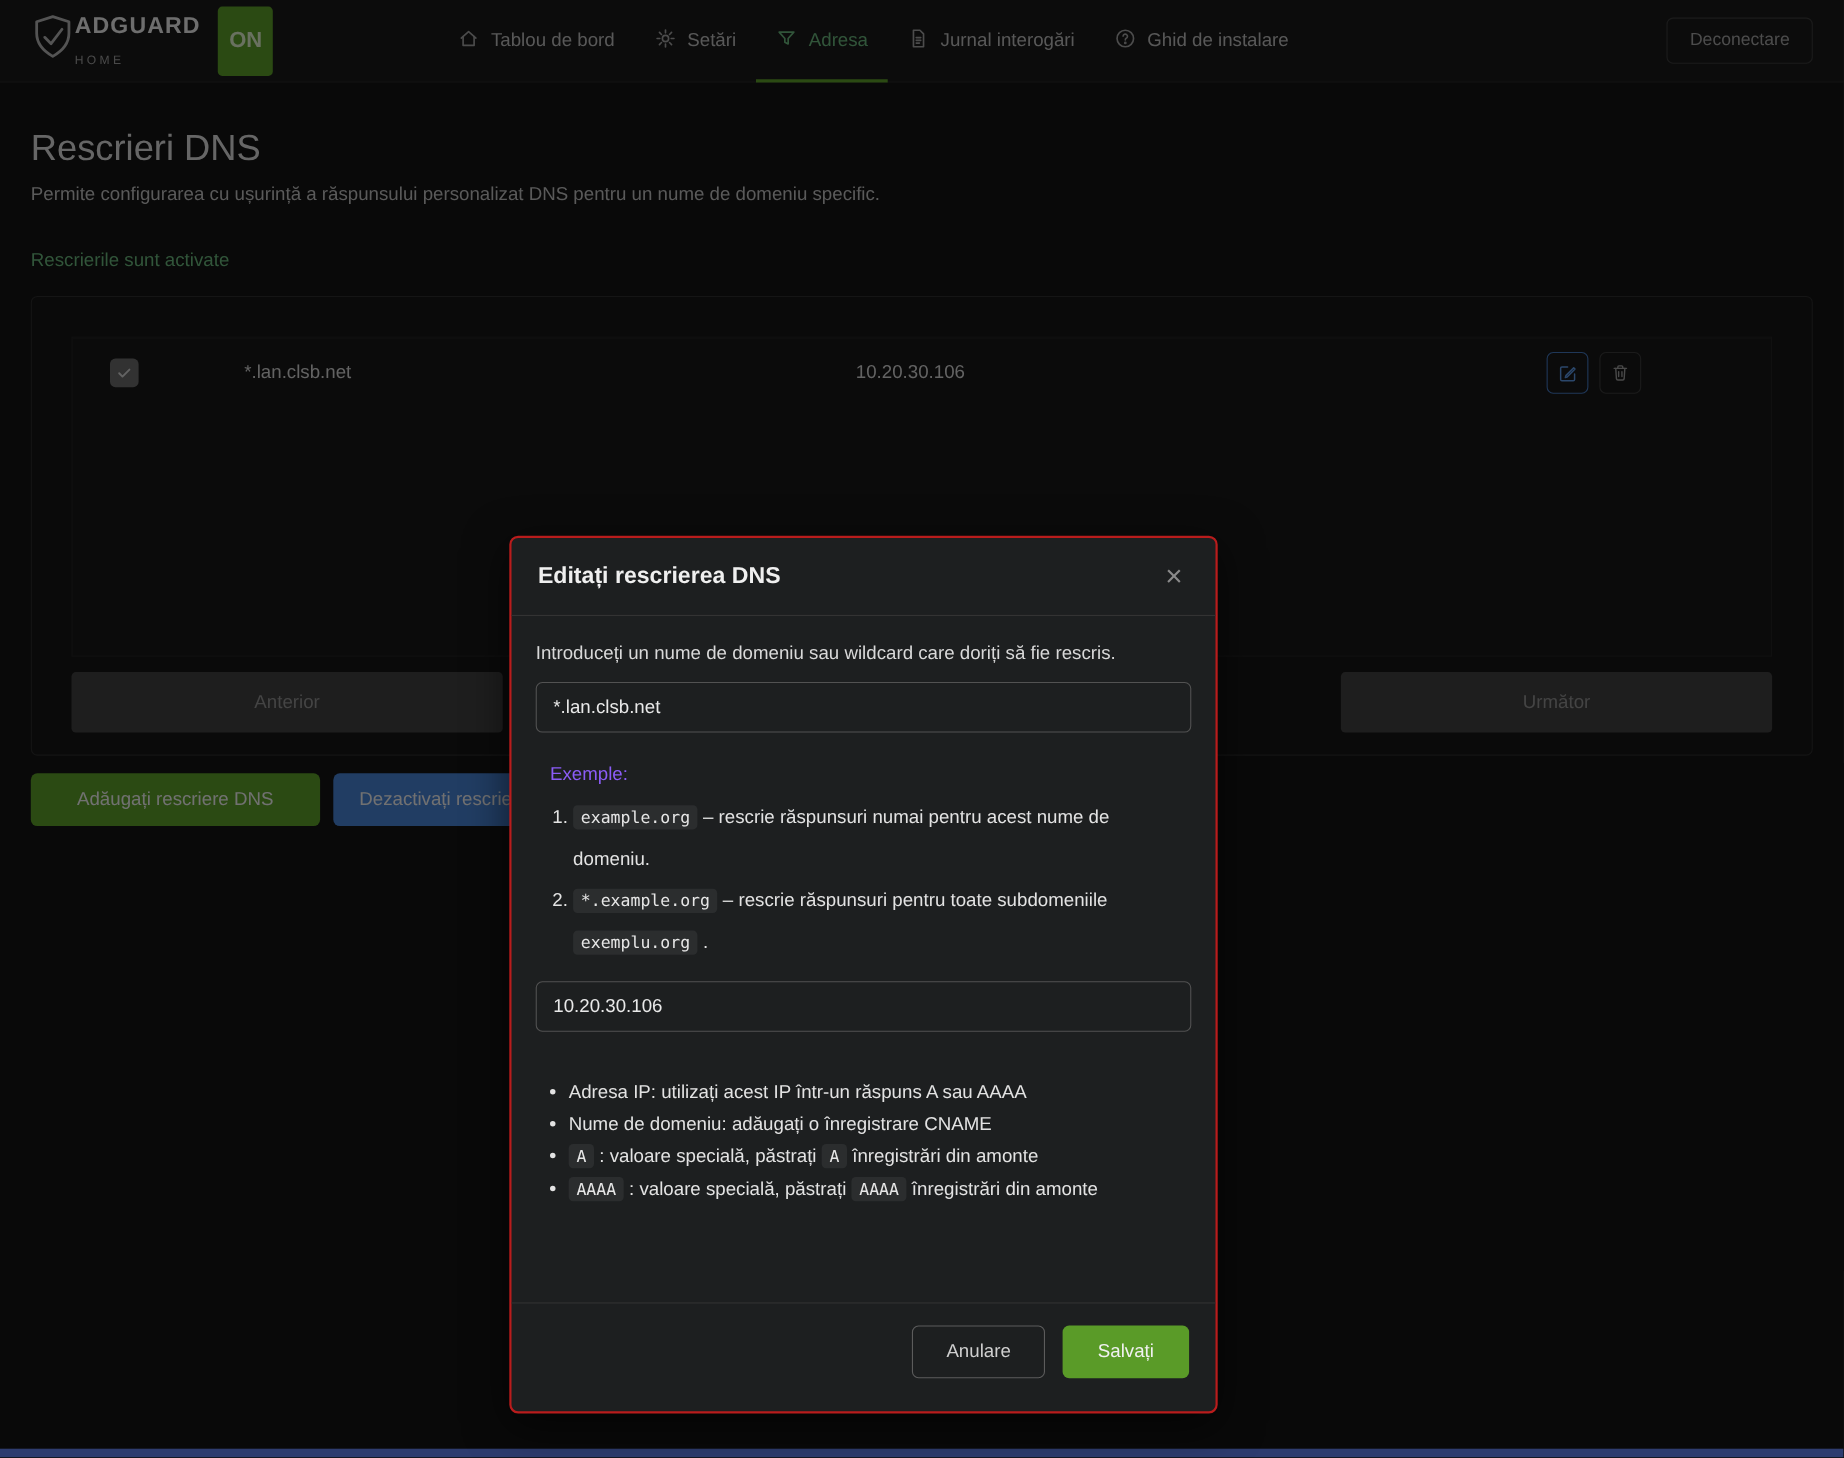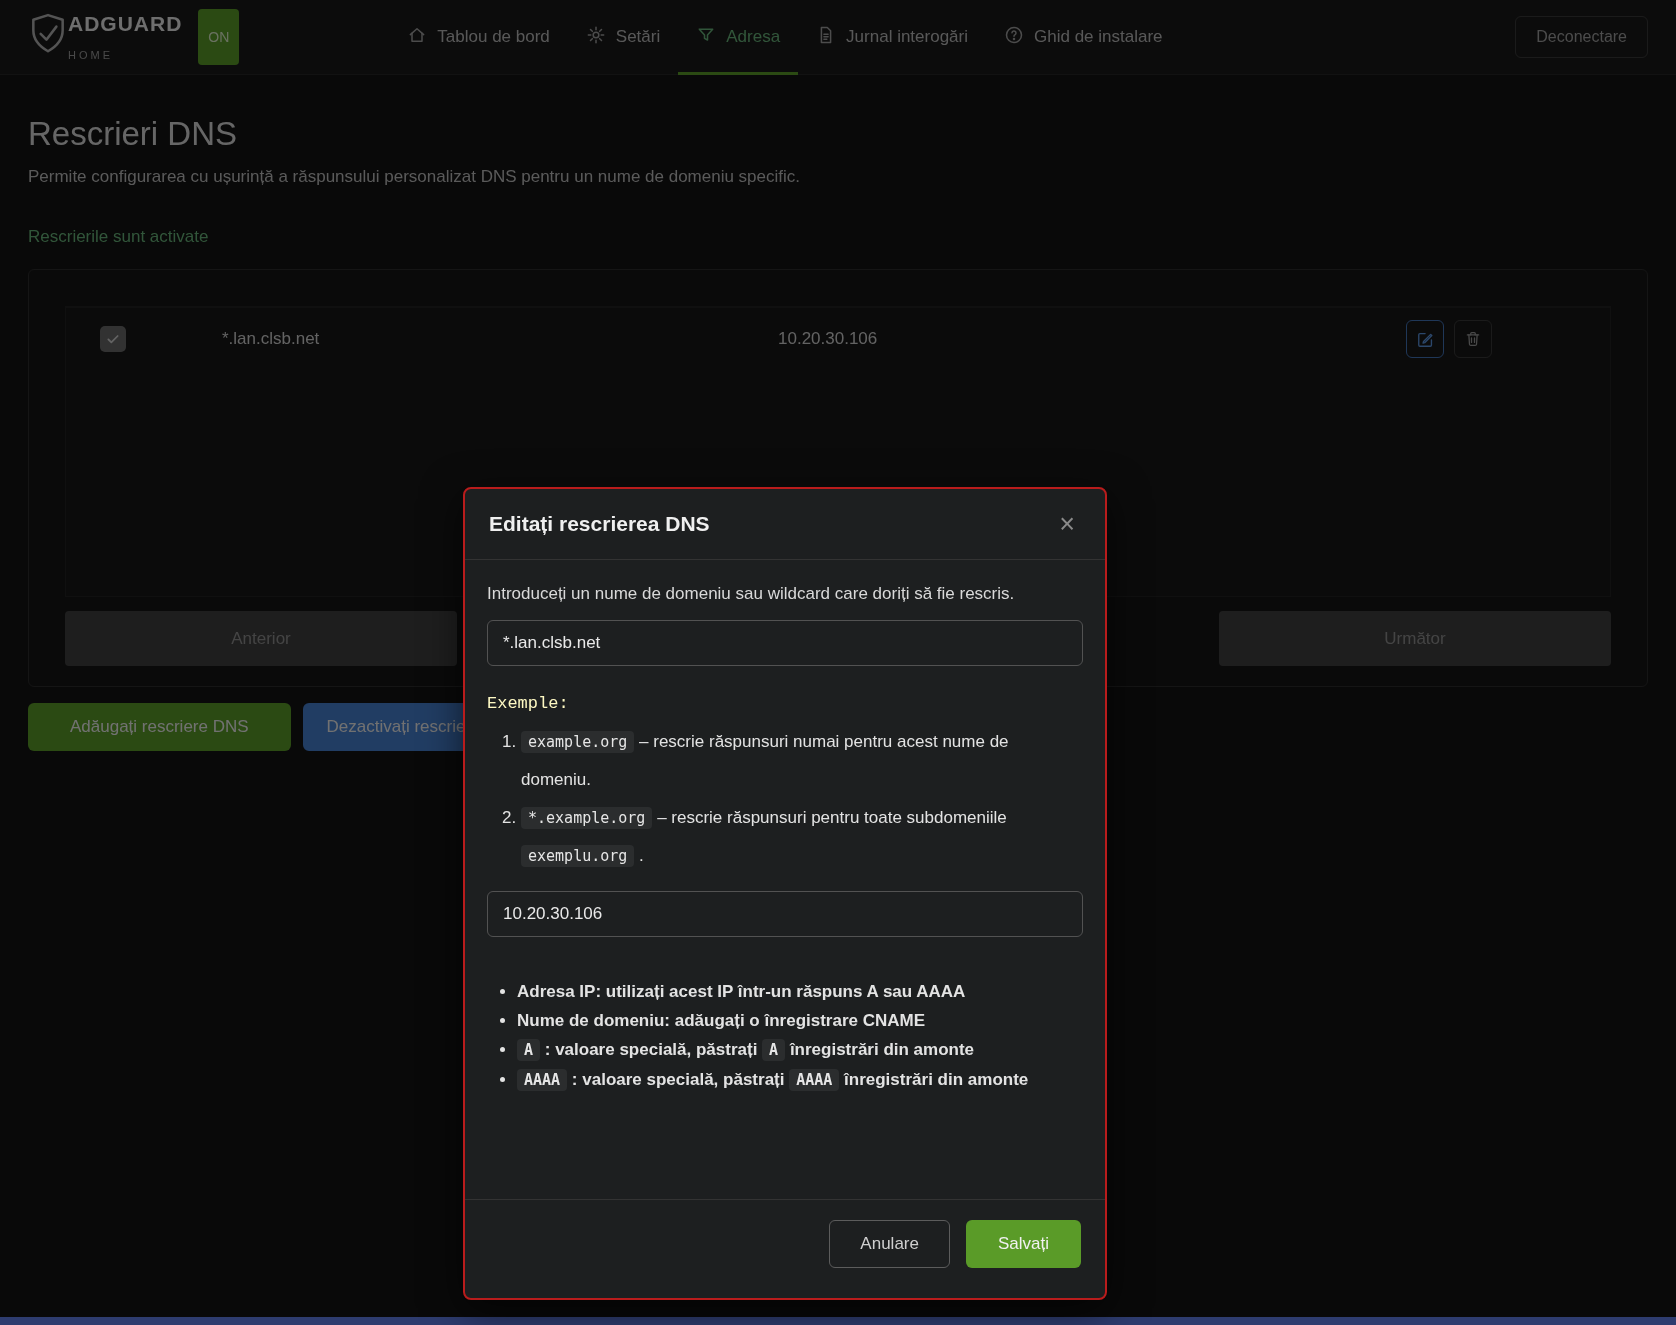--- a/index.html
+++ b/index.html
@@ -10,7 +10,7 @@
   .brand-text{display:flex;flex-direction:column;line-height:1;}
   .brand-name{color:#e6e6e6;font-weight:bold;font-size:21px;letter-spacing:1px;}
   .brand-sub{color:#9a9a9a;font-size:11px;letter-spacing:3px;margin-top:16px;}
-  .on-badge{background:#5a9b28;color:#dcecc9;font-size:14px;font-weight:normal;
+  .on-badge{background:#5a9b28;color:#dcecc9;font-size:20px;font-weight:bold;
     padding:20px 10px;border-radius:4px;margin-left:16px;}
   .nav{display:flex;align-items:stretch;height:75px;margin-left:150px;}
   .nav-item{display:flex;align-items:center;gap:10px;padding:0 18px;

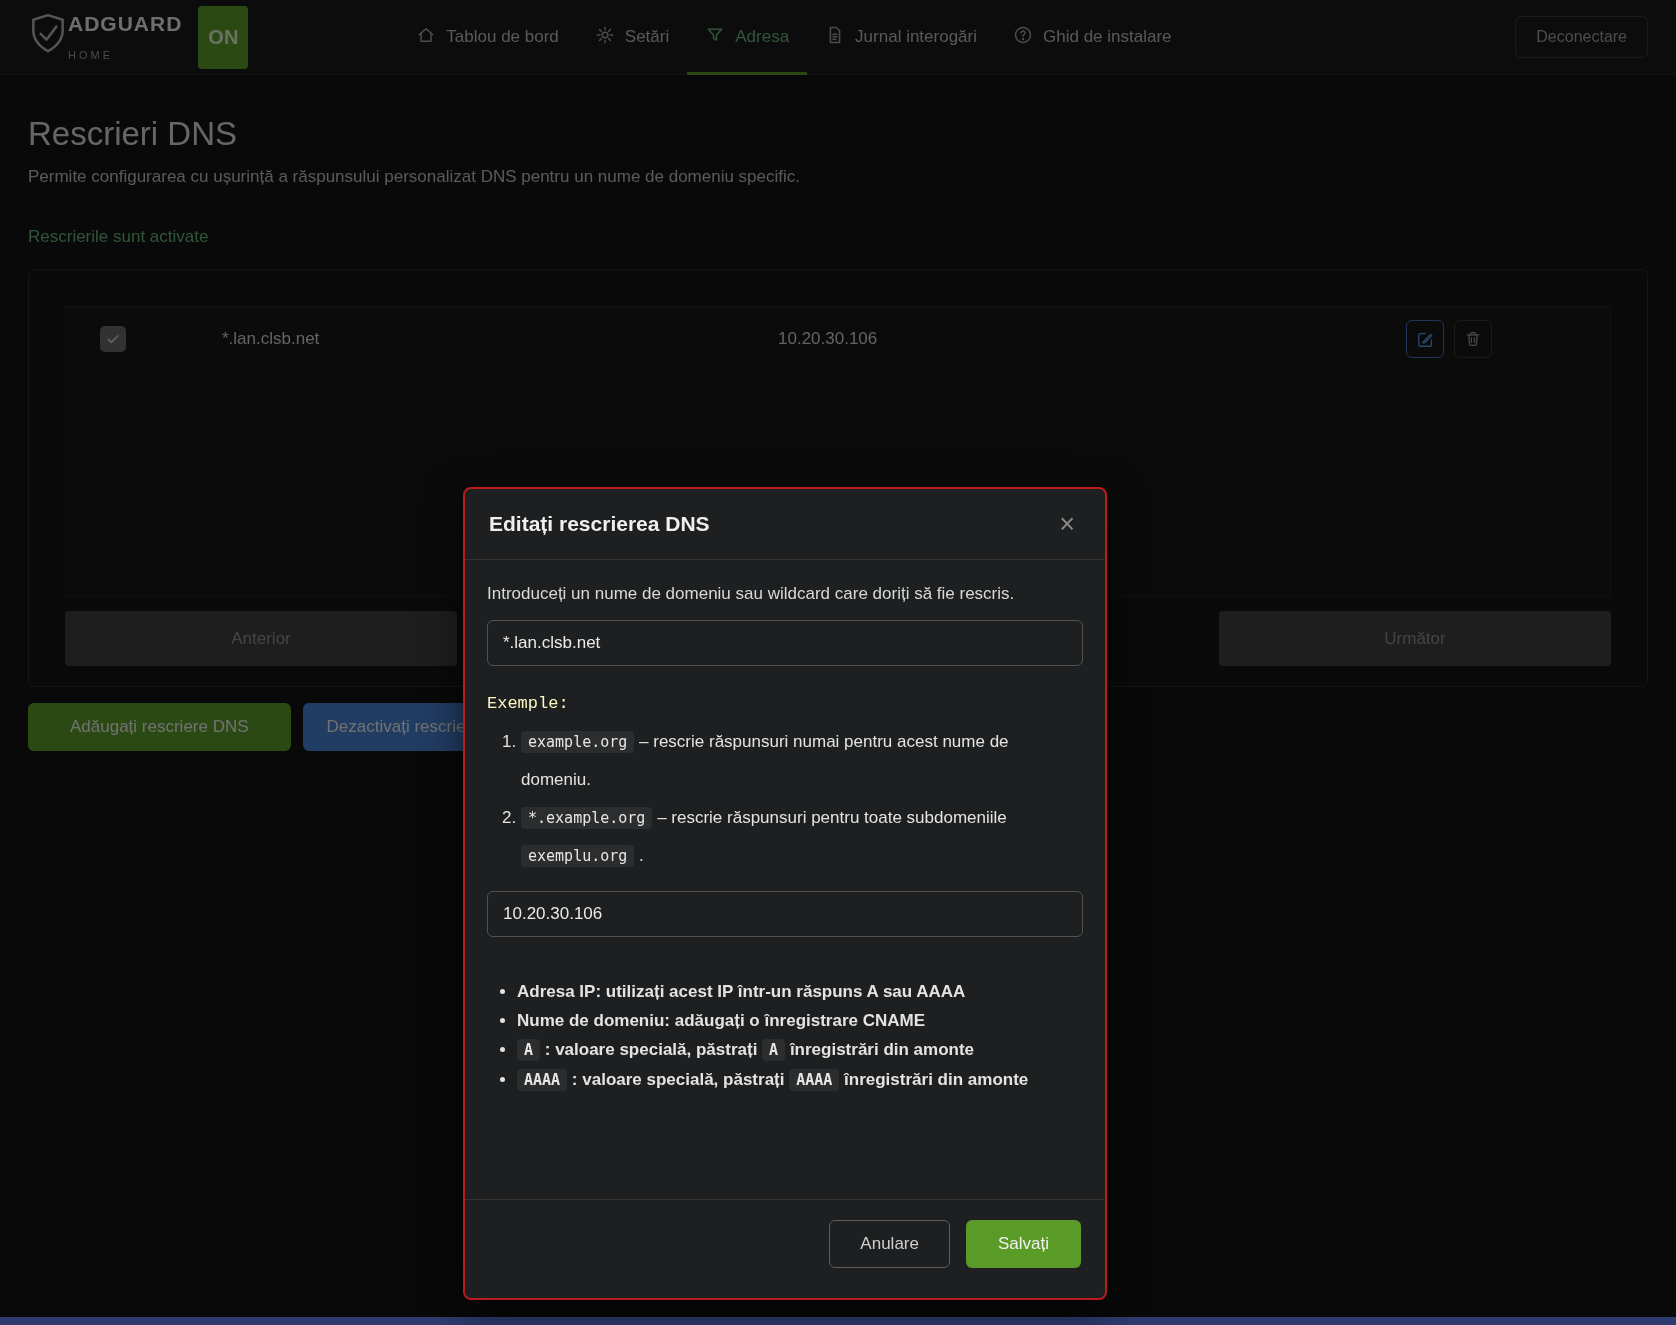--- a/index.html
+++ b/index.html
@@ -63,7 +63,7 @@
   .text-input{display:block;width:100%;box-sizing:border-box;margin-top:16px;background:#1d1f20;
     border:1px solid #525252;border-radius:6px;padding:12px 15px;color:#e9e9e9;
     font-size:17px;font-family:inherit;}
-  .examples-label{margin:28px 0 0;color:#fef9c3;font-family:Liberation Mono, monospace;}
+  .examples-label{margin:28px 13px 0;color:#8b5cf6;}
   .examples-list{margin:10px 0 0;padding-left:34px;}
   .examples-list li{line-height:38px;}
   code{font-family:"DejaVu Sans Mono",monospace;font-size:15px;background:#2b2d2e;

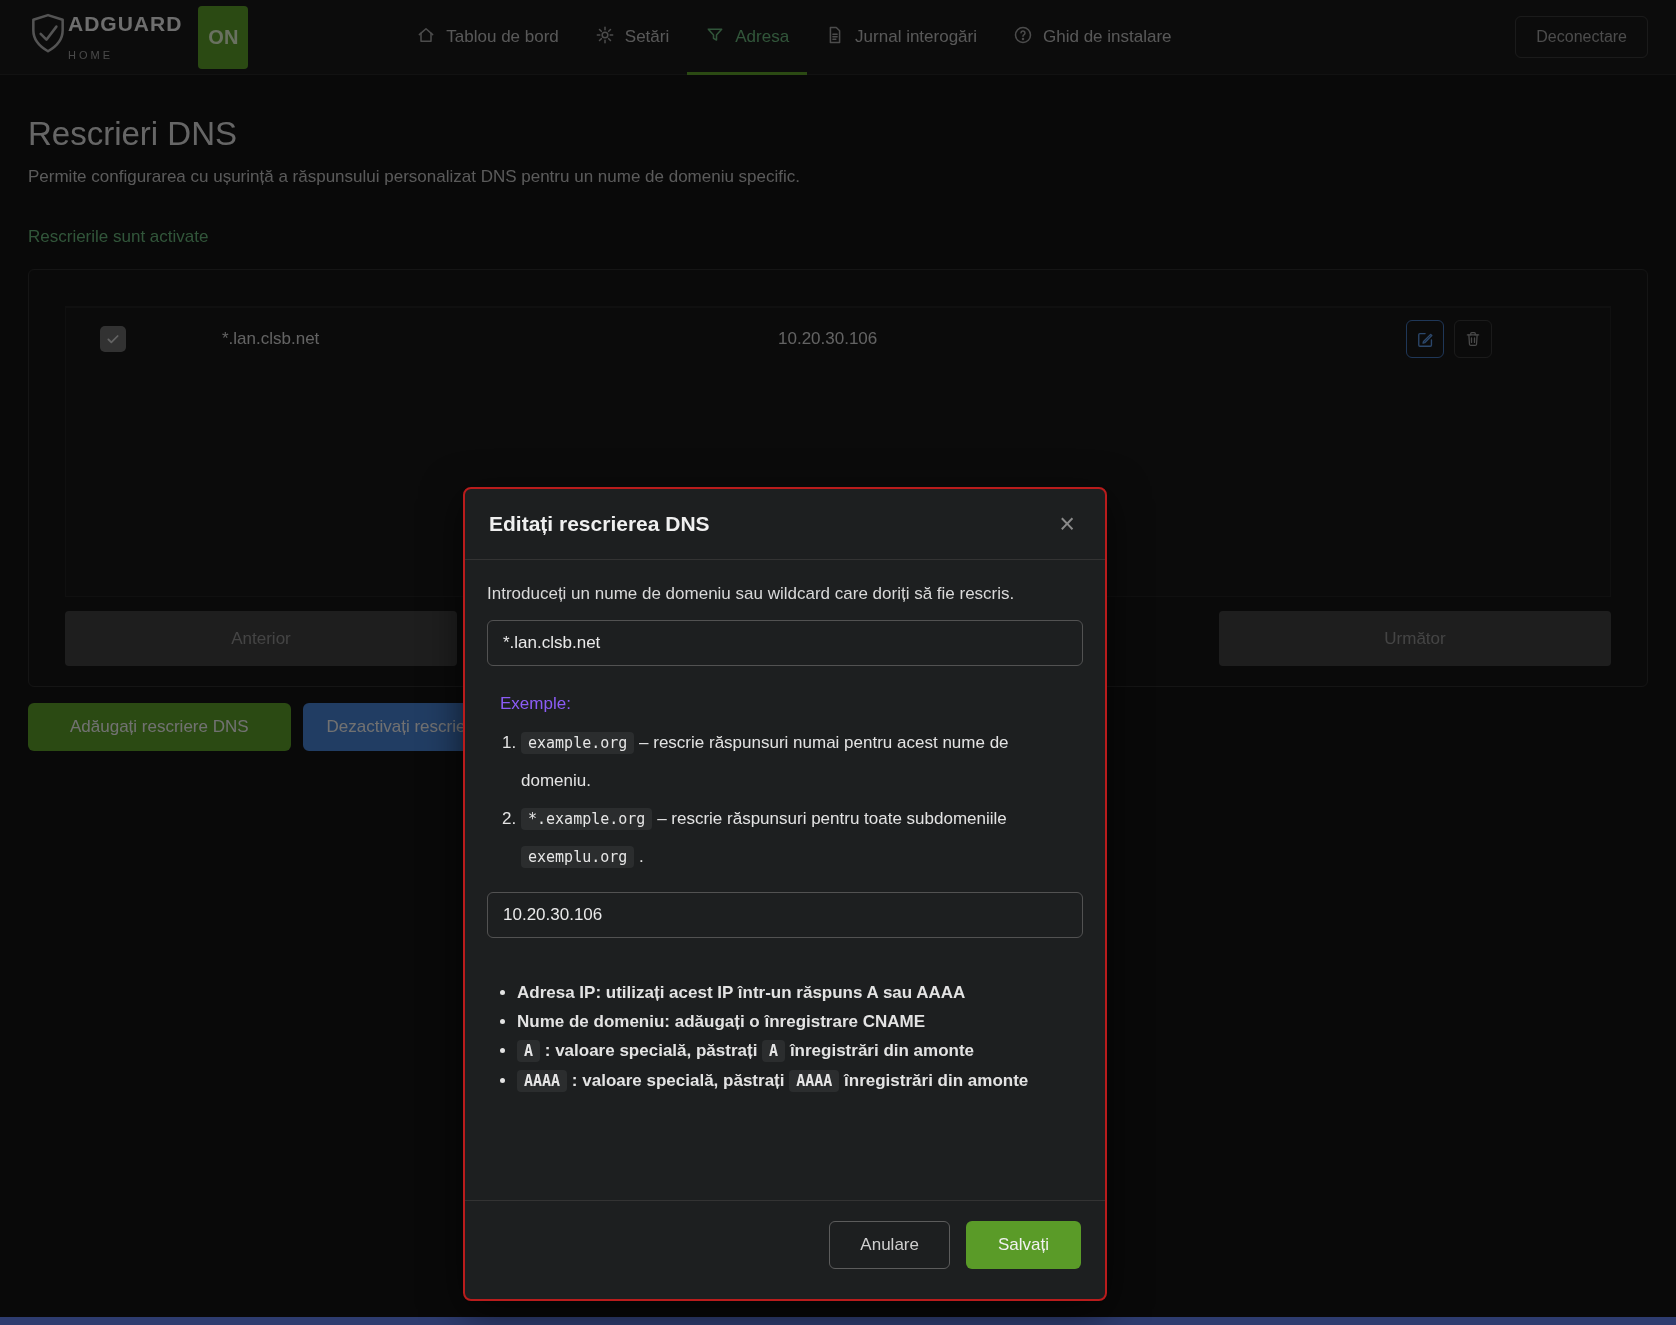--- a/index.html
+++ b/index.html
@@ -68,7 +68,7 @@
   .examples-list li{line-height:38px;}
   code{font-family:"DejaVu Sans Mono",monospace;font-size:15px;background:#2b2d2e;
     padding:2px 7px;border-radius:4px;color:#e6e6e6;}
-  .notes-list{margin:40px 0 16px;padding-left:30px;font-weight:bold;}
+  .notes-list{margin:40px 0 0;padding-left:30px;}
   .notes-list li{line-height:29px;}
   .modal-footer{border-top:1px solid #333;padding:20px 24px 30px;display:flex;
     justify-content:flex-end;gap:16px;}

